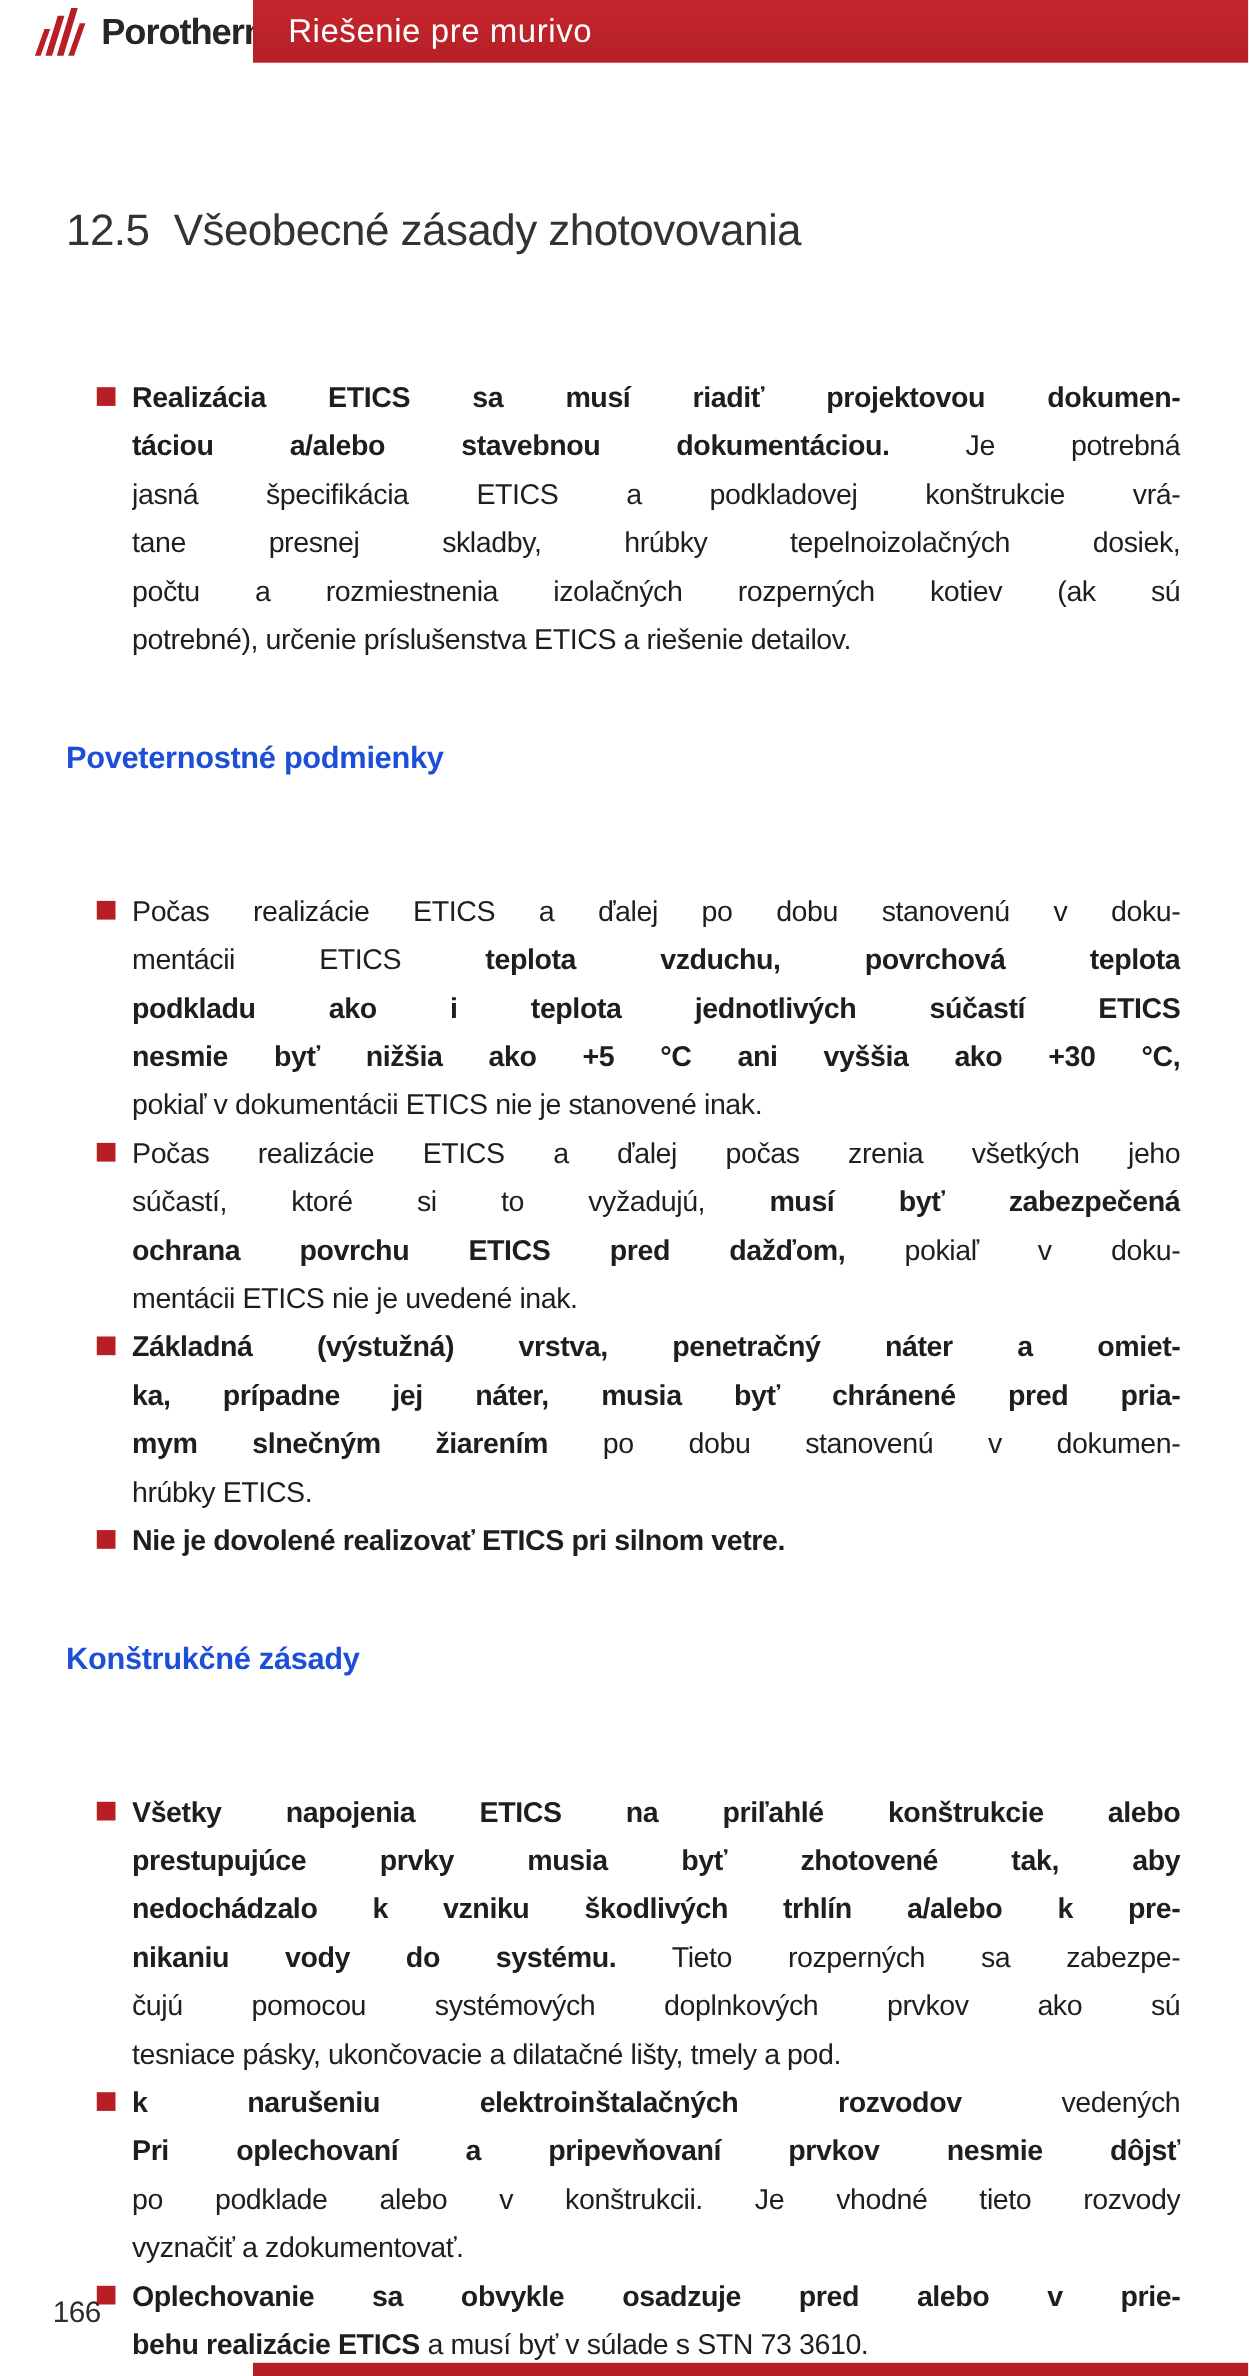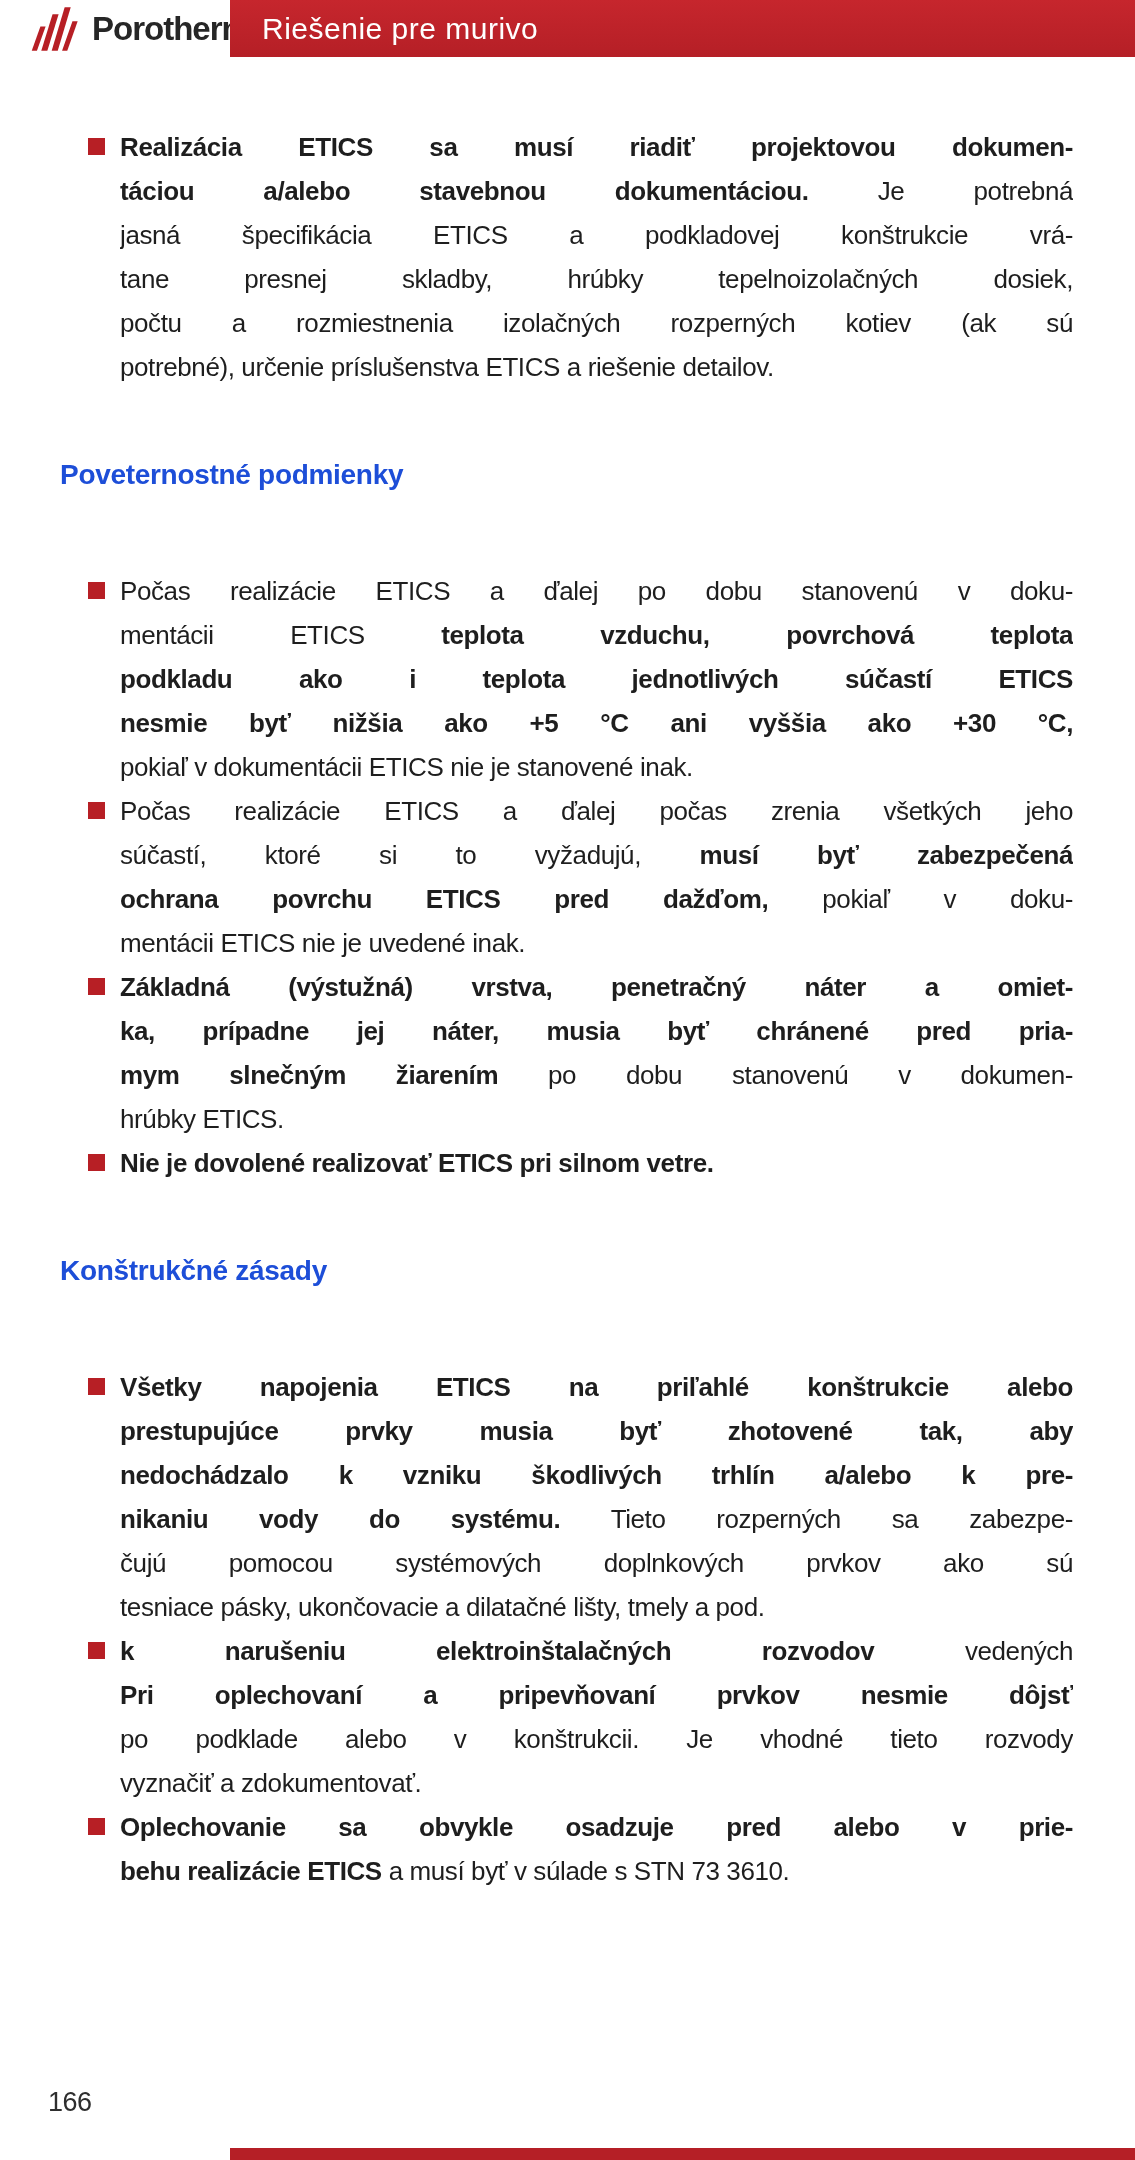--- a/index.html
+++ b/index.html
@@ -136,6 +136,9 @@
     </div>
   </div>
 
+  <h1 class="page-title">
+    <span class="section-number">12.5</span><span>Všeobecné zásady zhotovovania</span>
+  </h1>
 
   <div class="content">
       <ul class="bullets first">

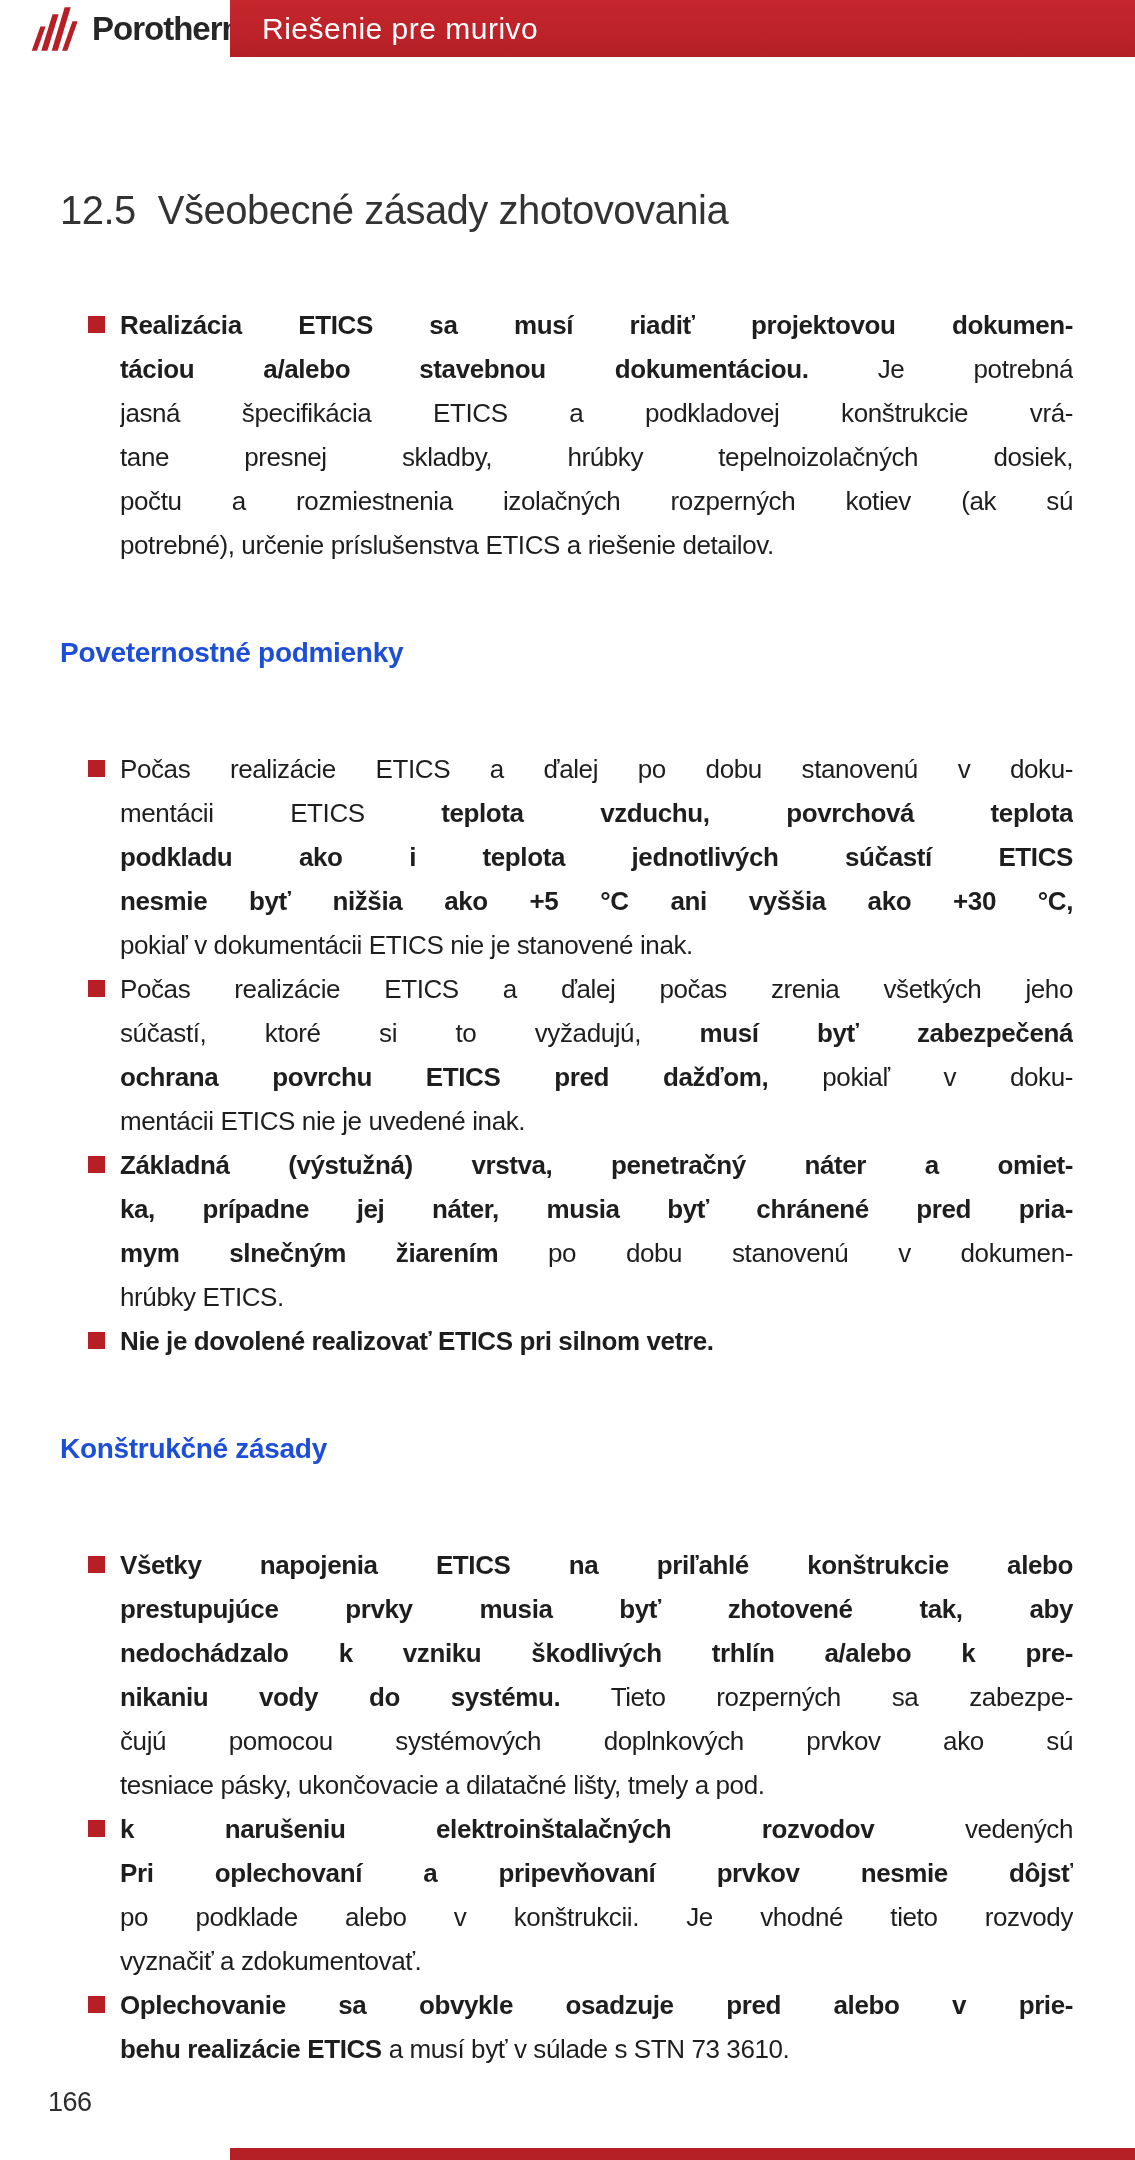--- a/index.html
+++ b/index.html
@@ -76,7 +76,7 @@
   }
 
   ul.bullets { list-style: none; margin-top: 76px; }
-  ul.bullets.first { margin-top: 68px; }
+  ul.bullets.first { margin-top: 104px; }
   ul.bullets li { display: flex; align-items: flex-start; }
   .marker {
     width: 17px; height: 17px;

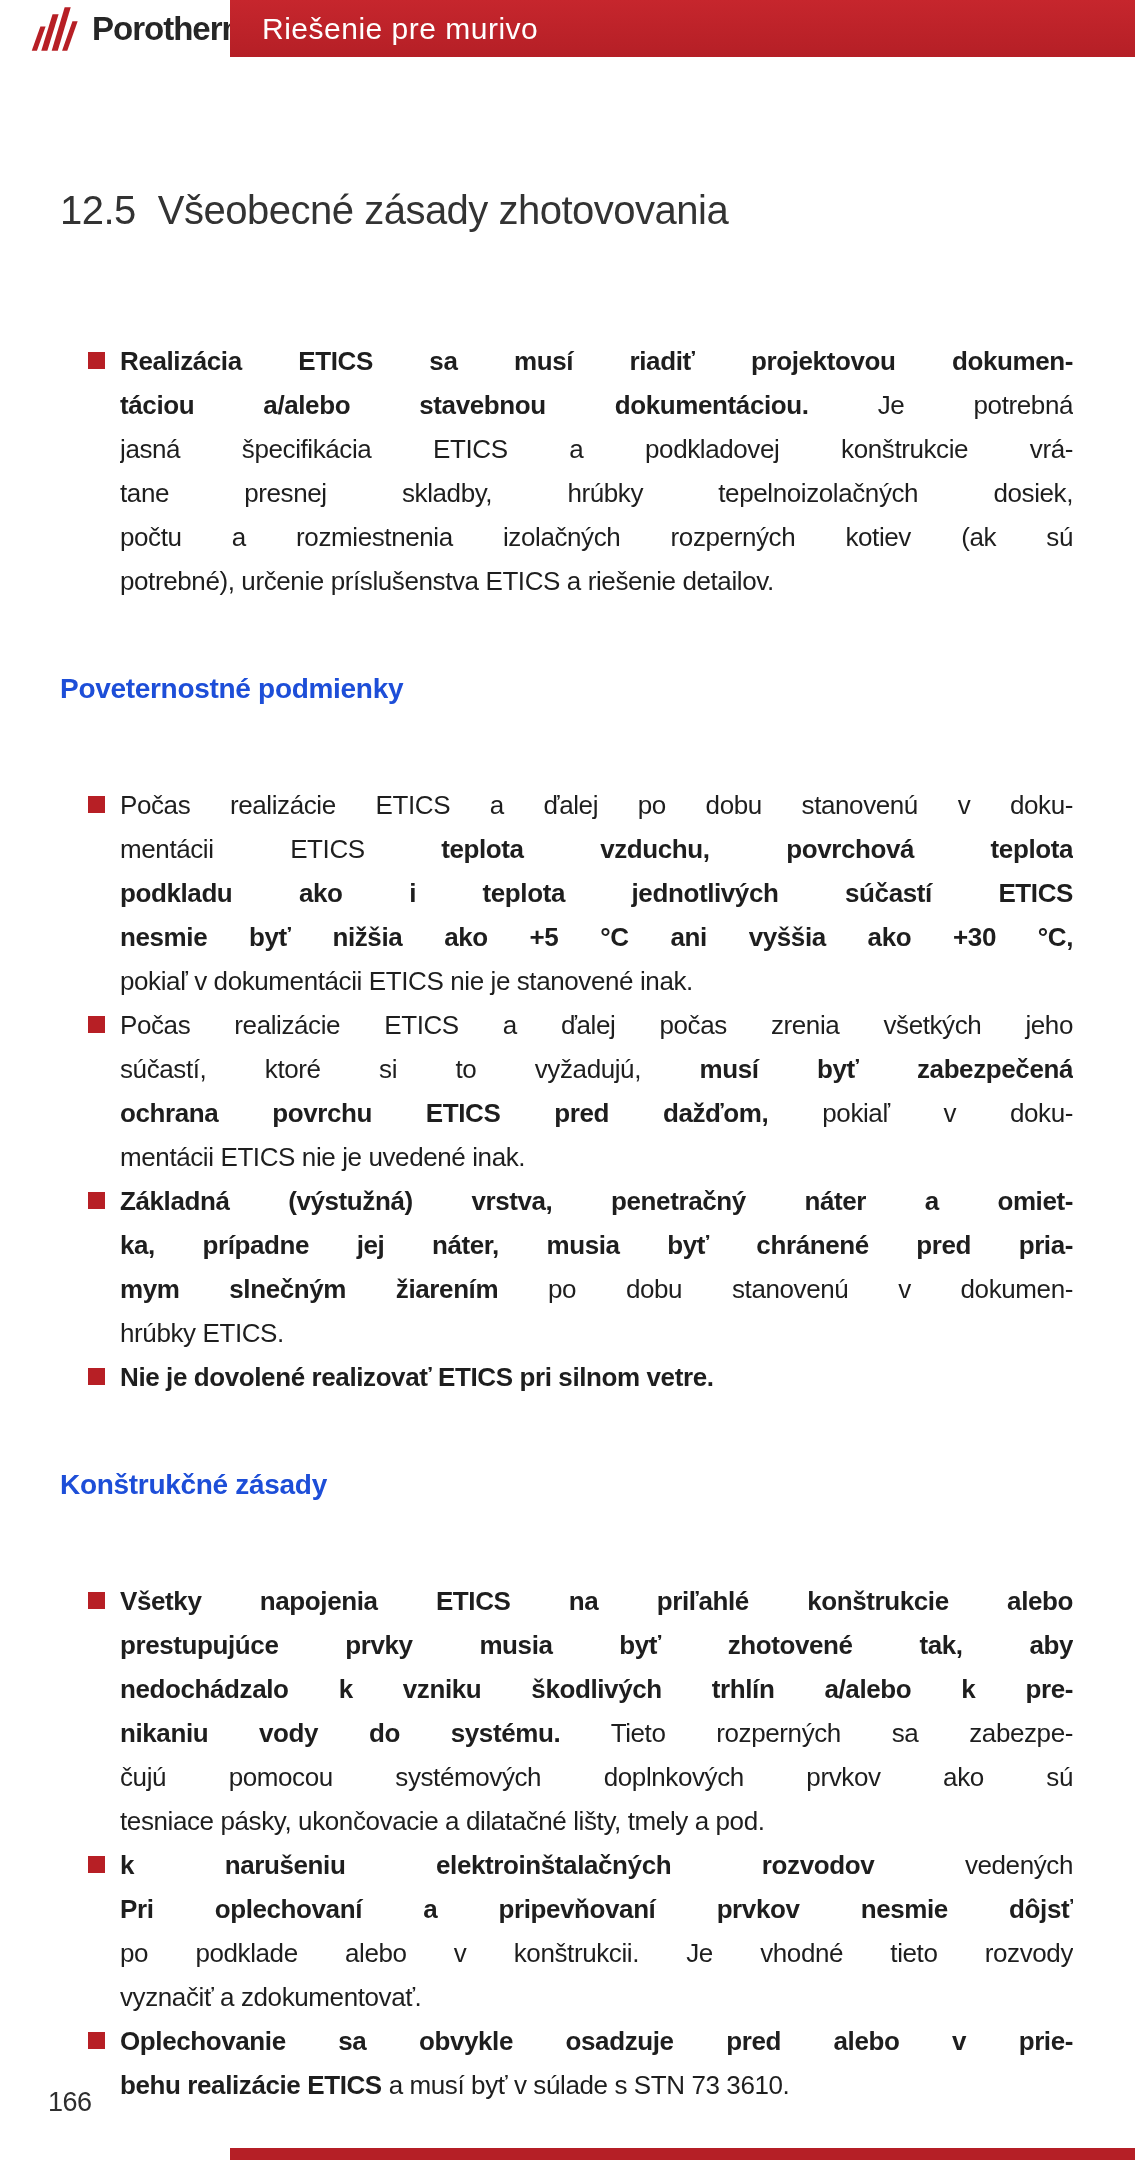--- a/index.html
+++ b/index.html
@@ -75,7 +75,7 @@
     letter-spacing: -0.3px;
   }
 
-  ul.bullets { list-style: none; margin-top: 76px; }
+  ul.bullets { list-style: none; margin-top: 99px; }
   ul.bullets.first { margin-top: 104px; }
   ul.bullets li { display: flex; align-items: flex-start; }
   .marker {

